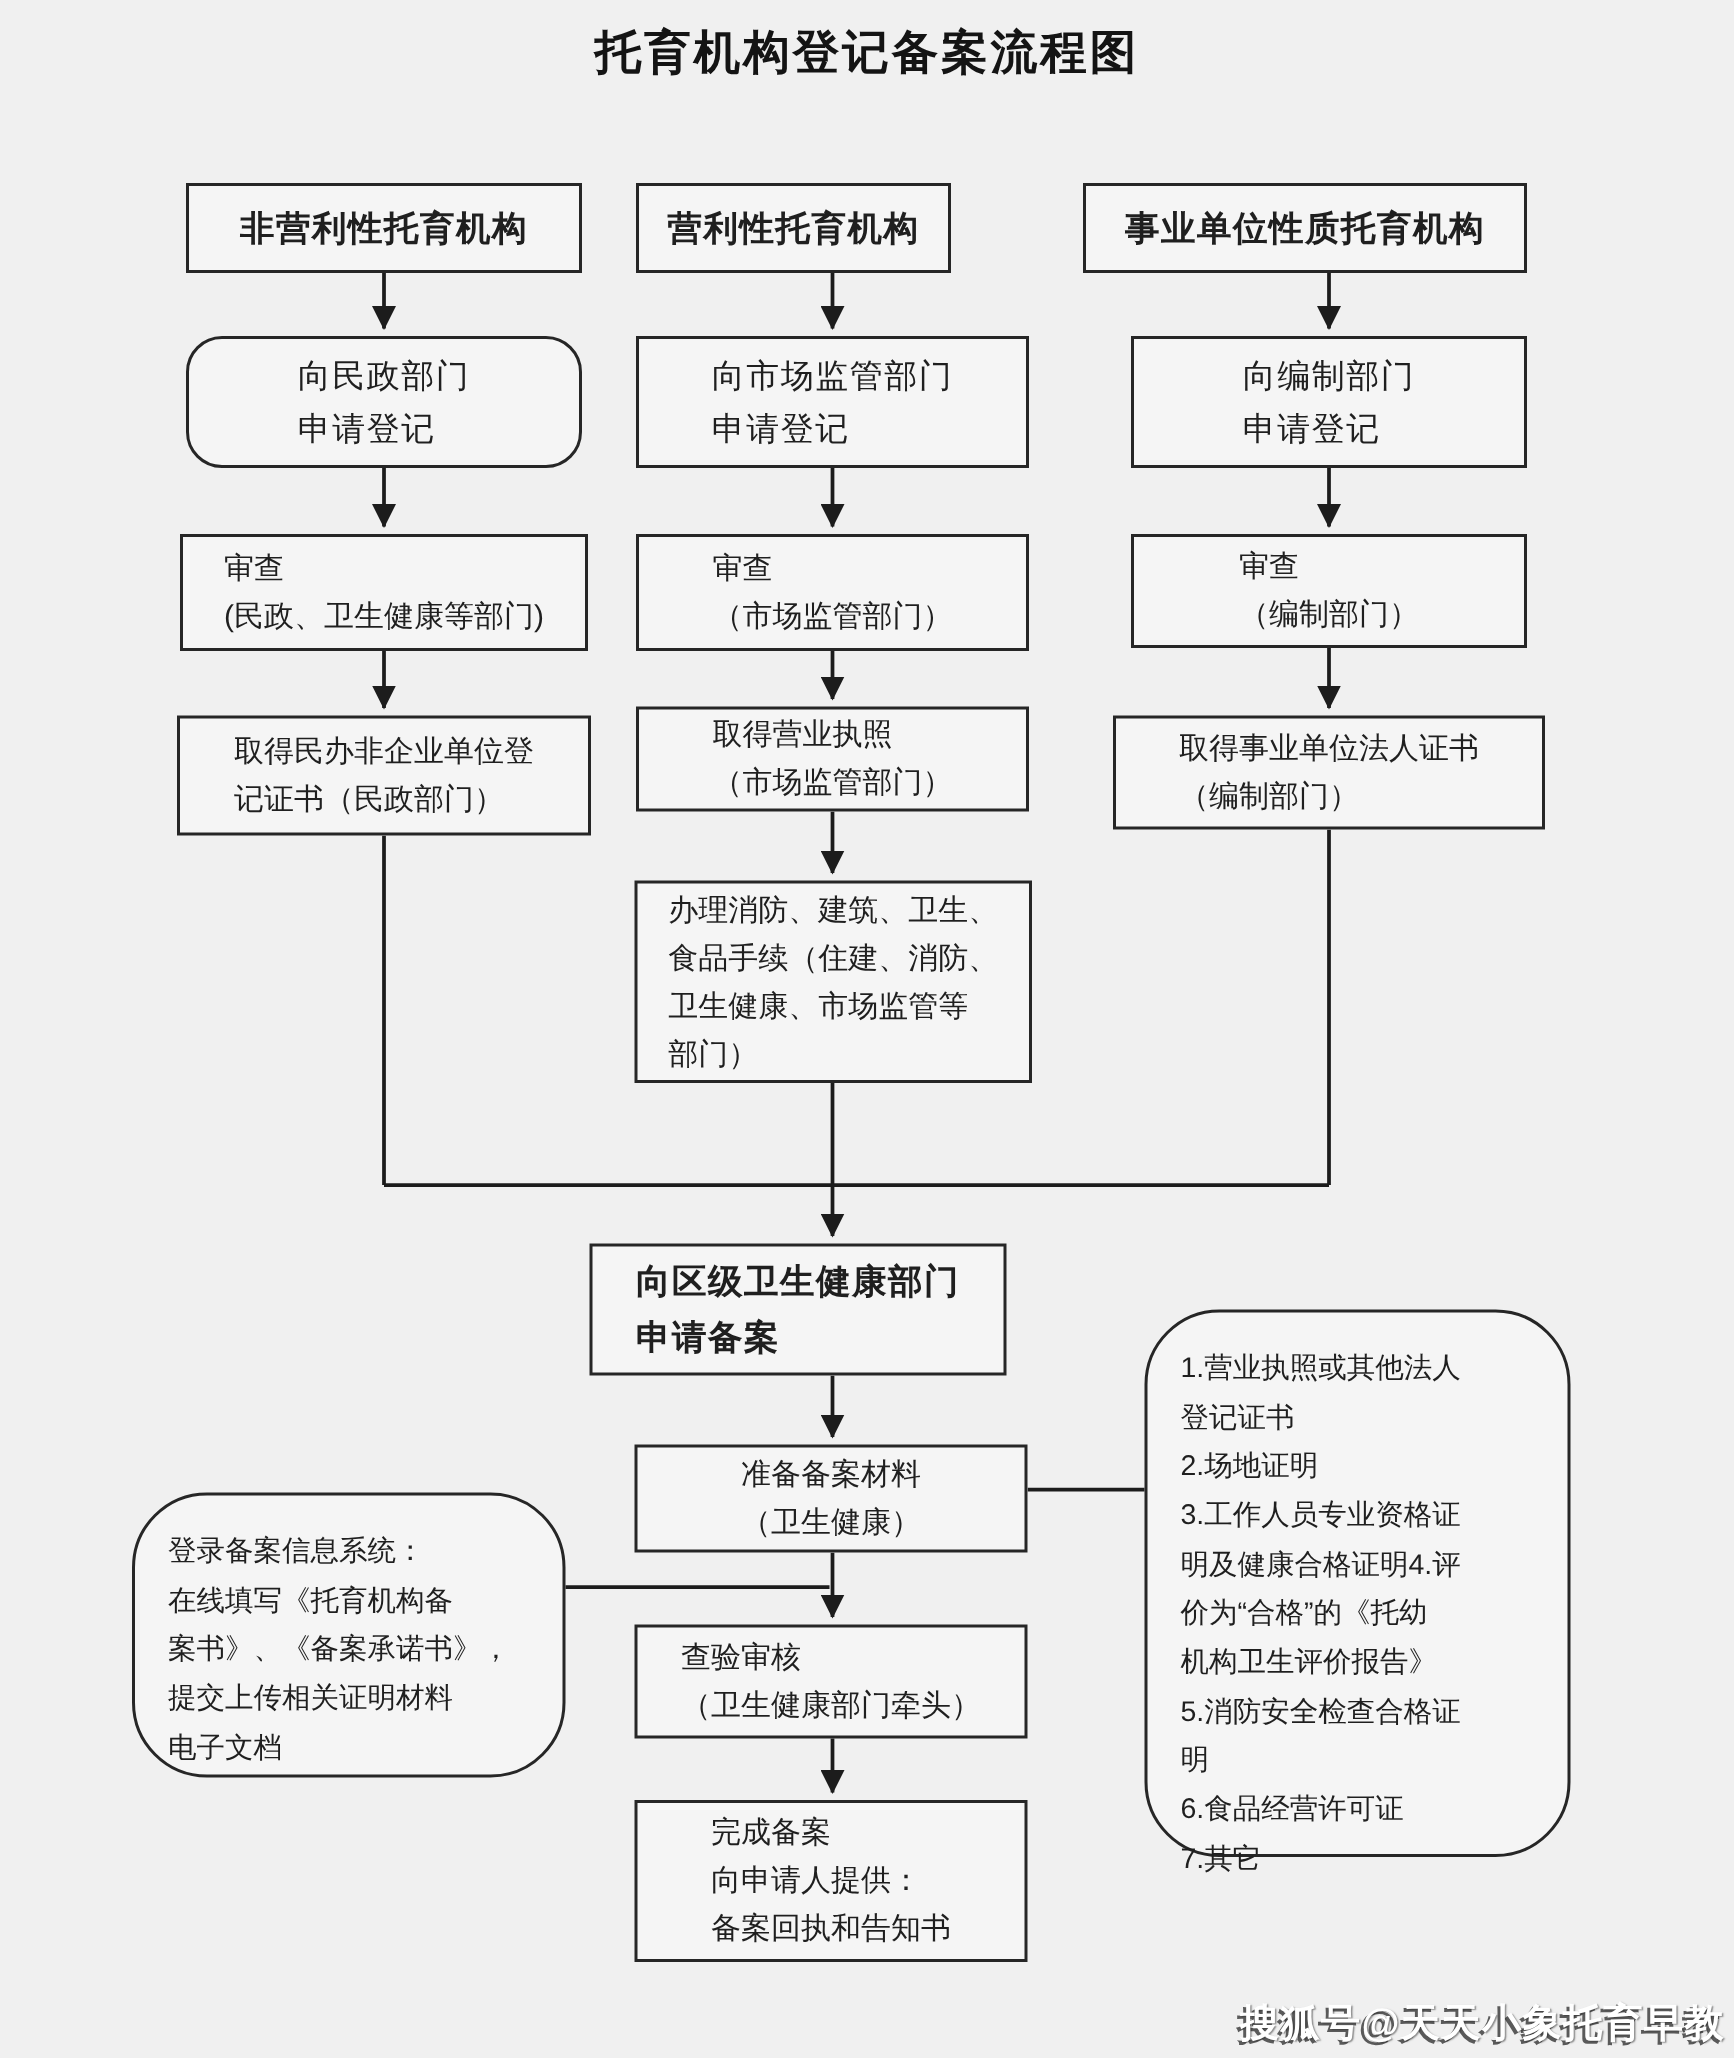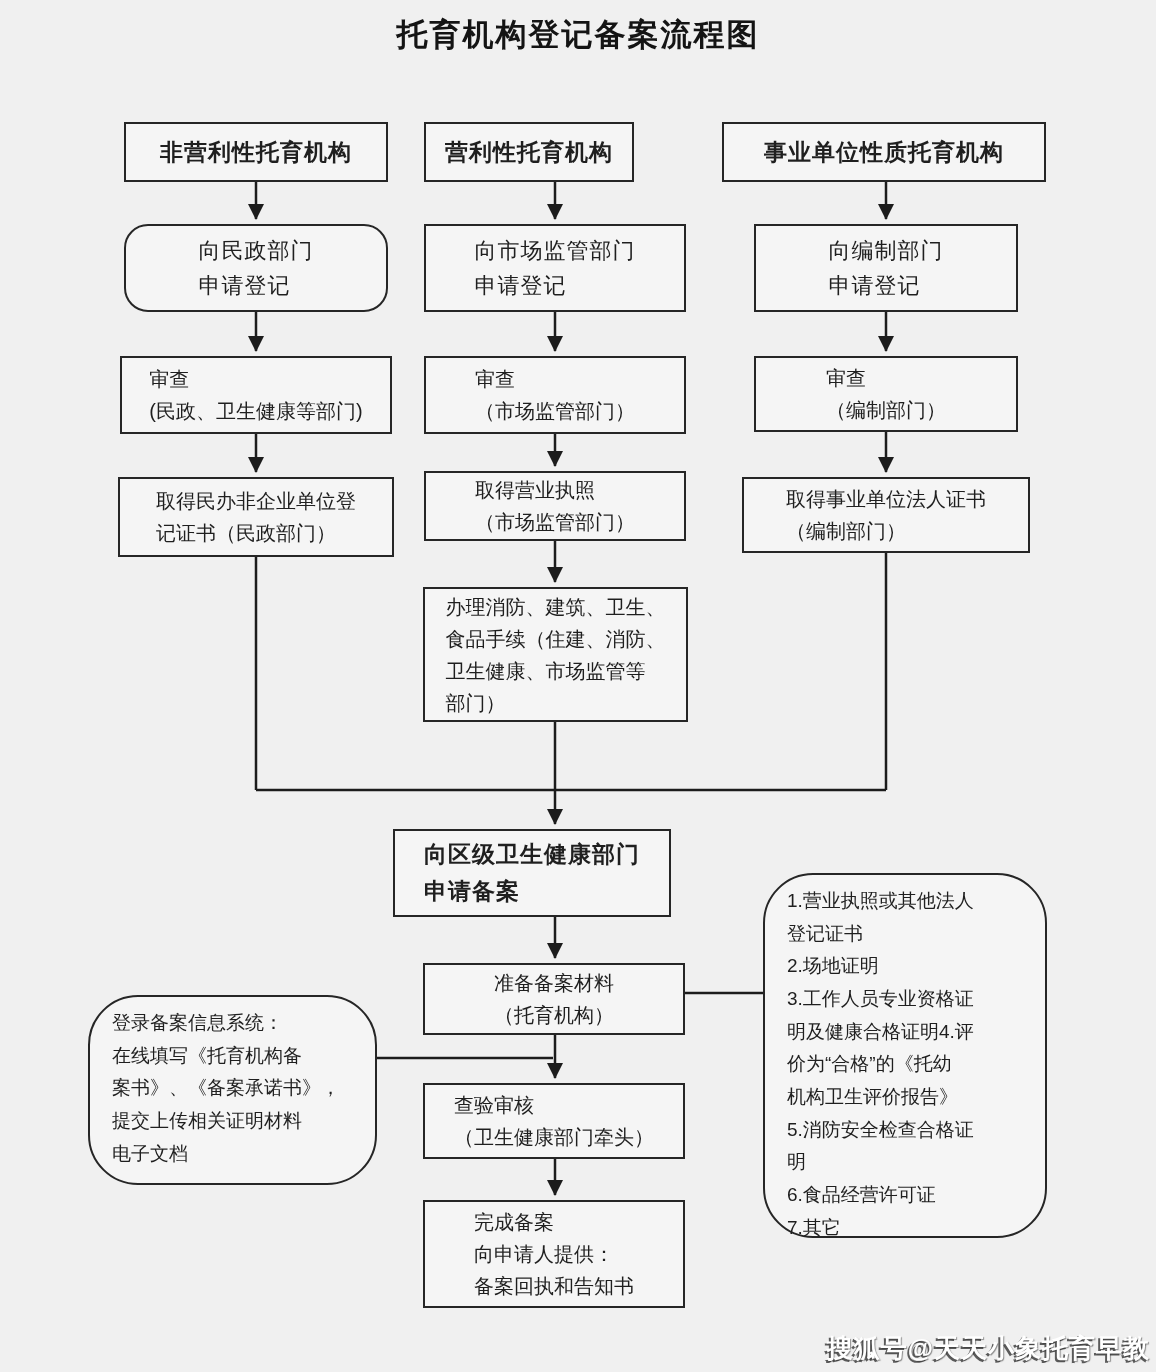--- a/index.html
+++ b/index.html
@@ -99,7 +99,7 @@
 
   <div class="node lg" style="left:124px;top:122px;width:264px;height:60px;">非营利性托育机构</div>
   <div class="node lg" style="left:424px;top:122px;width:210px;height:60px;">营利性托育机构</div>
-  <div class="node lg" style="left:722px;top:122px;width:324px;height:60px;">事业单位性质托育机构</div>
+  <div class="node lg" style="left:722px;top:122px;width:296px;height:60px;">事业单位性质托育机构</div>
 
   <div class="node md" style="left:124px;top:224px;width:264px;height:88px;border-radius:24px;">向民政部门
 申请登记</div>

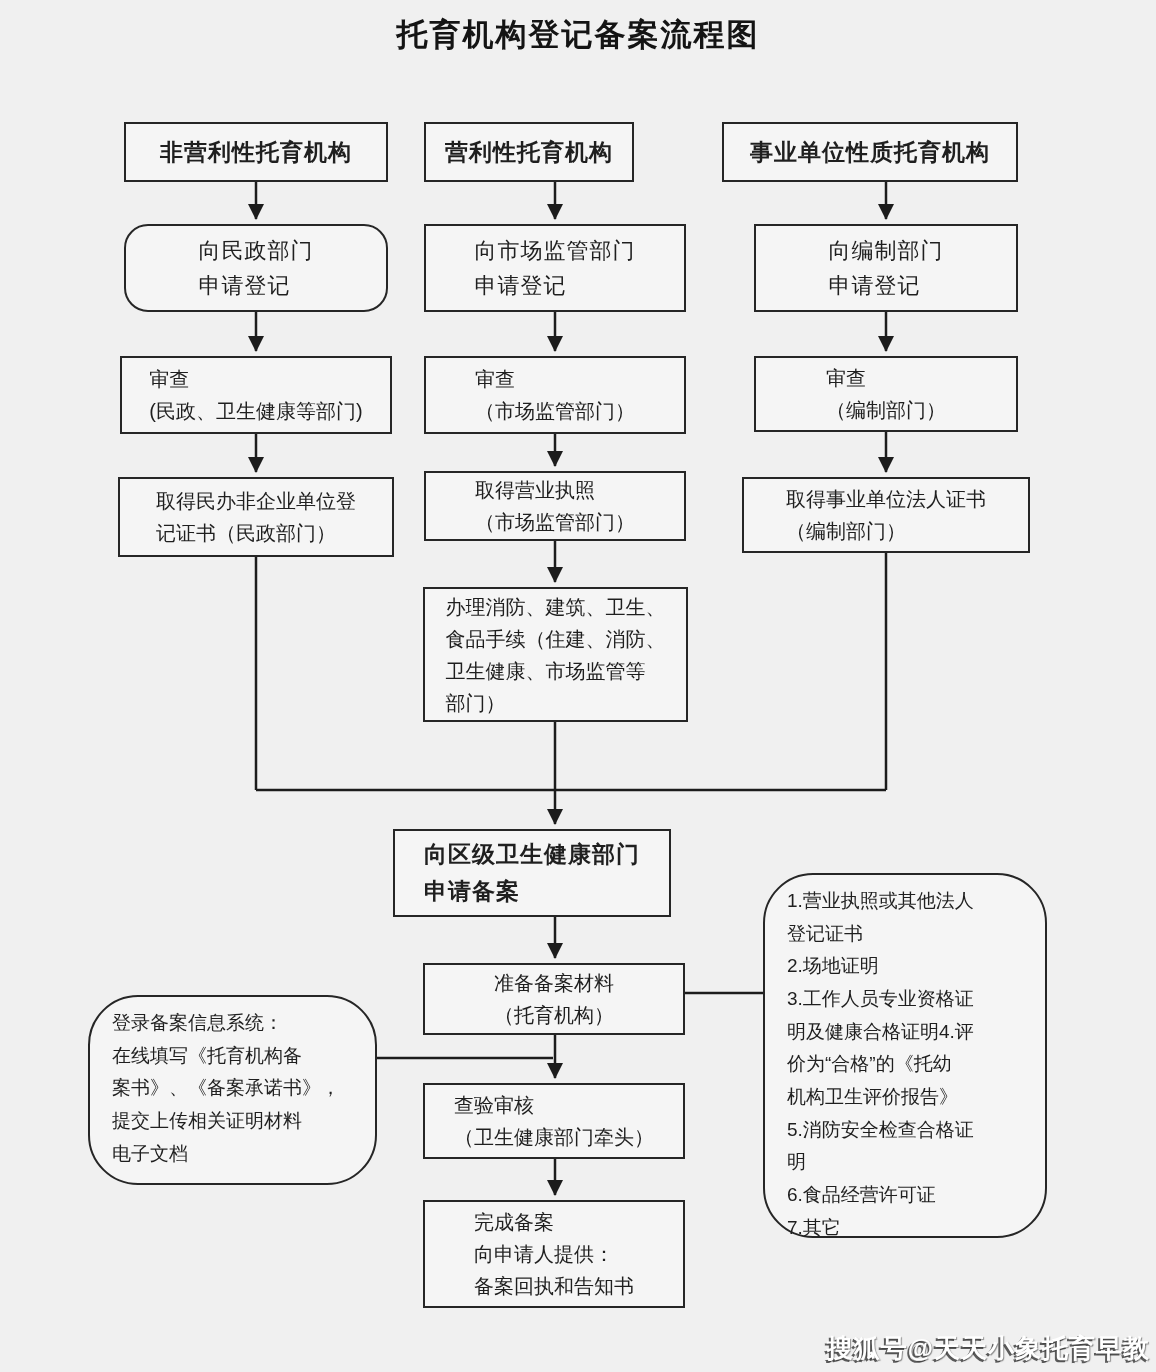--- a/index.html
+++ b/index.html
@@ -44,7 +44,7 @@
     text-align:left;
     justify-content:flex-start;
     align-items:flex-start;
-    padding:10px 22px;
+    padding:22px 22px;
     line-height:1.72;
   }
   .watermark{

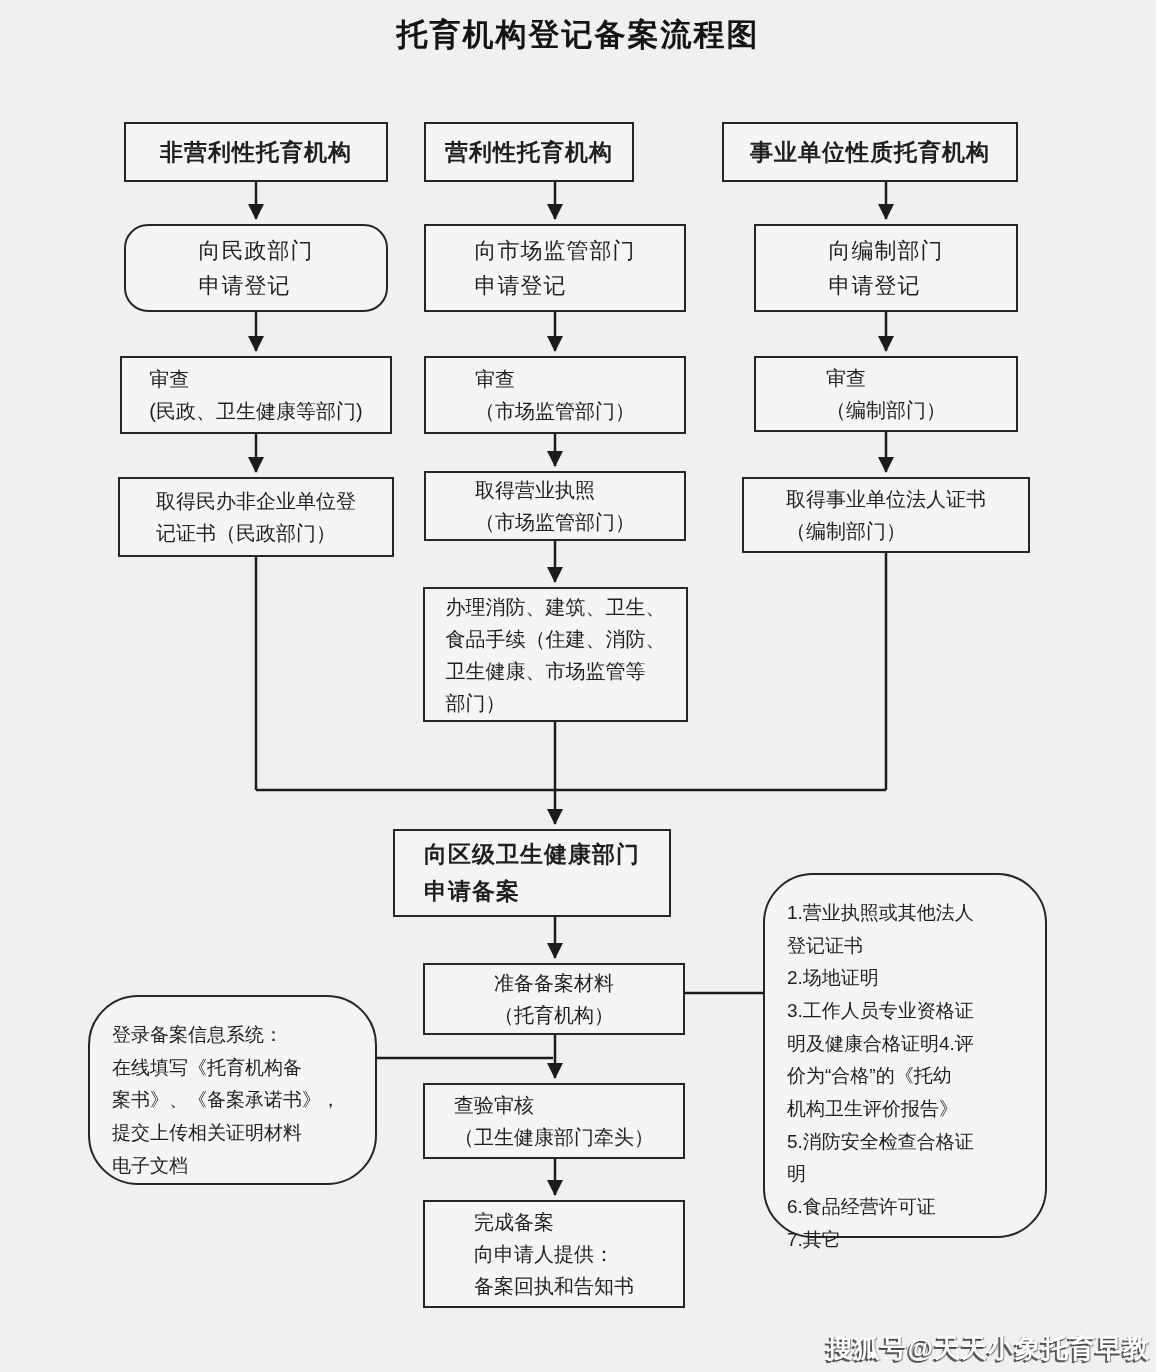--- a/index.html
+++ b/index.html
@@ -129,7 +129,7 @@
   <div class="node lg" style="left:393px;top:829px;width:278px;height:88px;">向区级卫生健康部门
 申请备案</div>
   <div class="node sm" style="left:423px;top:963px;width:262px;height:72px;">准备备案材料
-（托育机构）</div>
+（卫生健康）</div>
   <div class="node sm" style="left:423px;top:1083px;width:262px;height:76px;">查验审核
 （卫生健康部门牵头）</div>
   <div class="node note" style="left:88px;top:995px;width:289px;height:190px;">登录备案信息系统：

